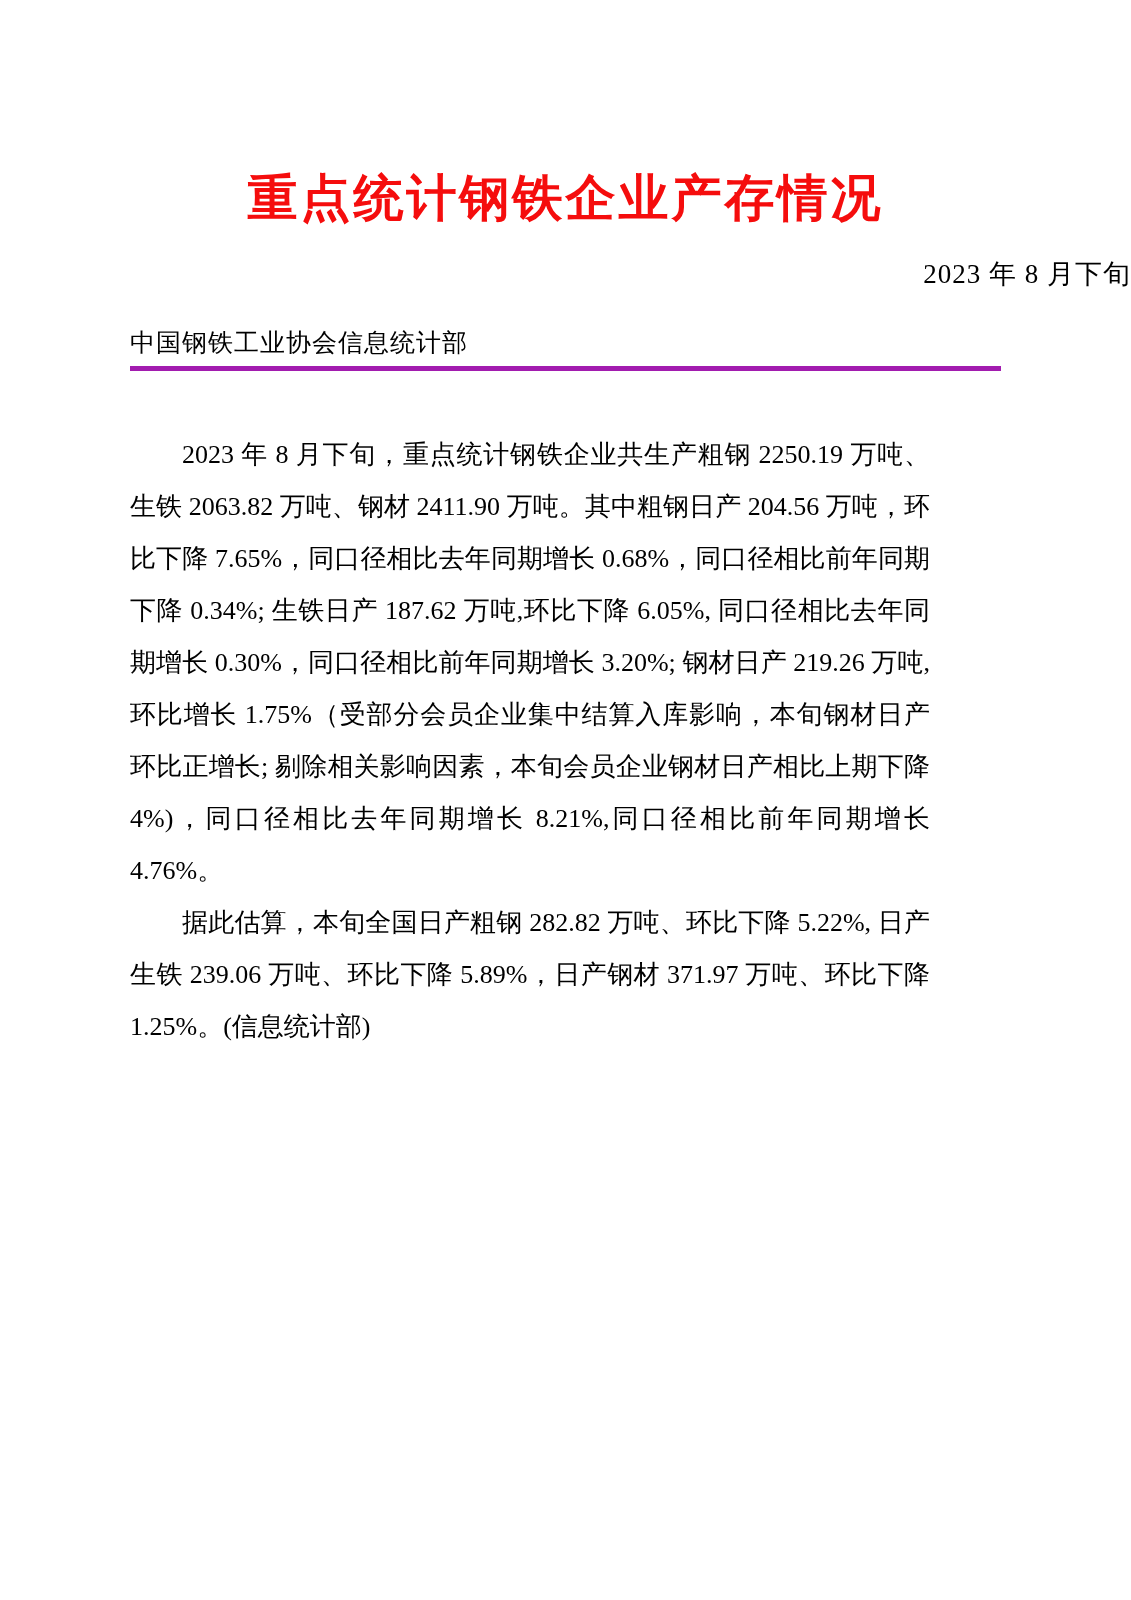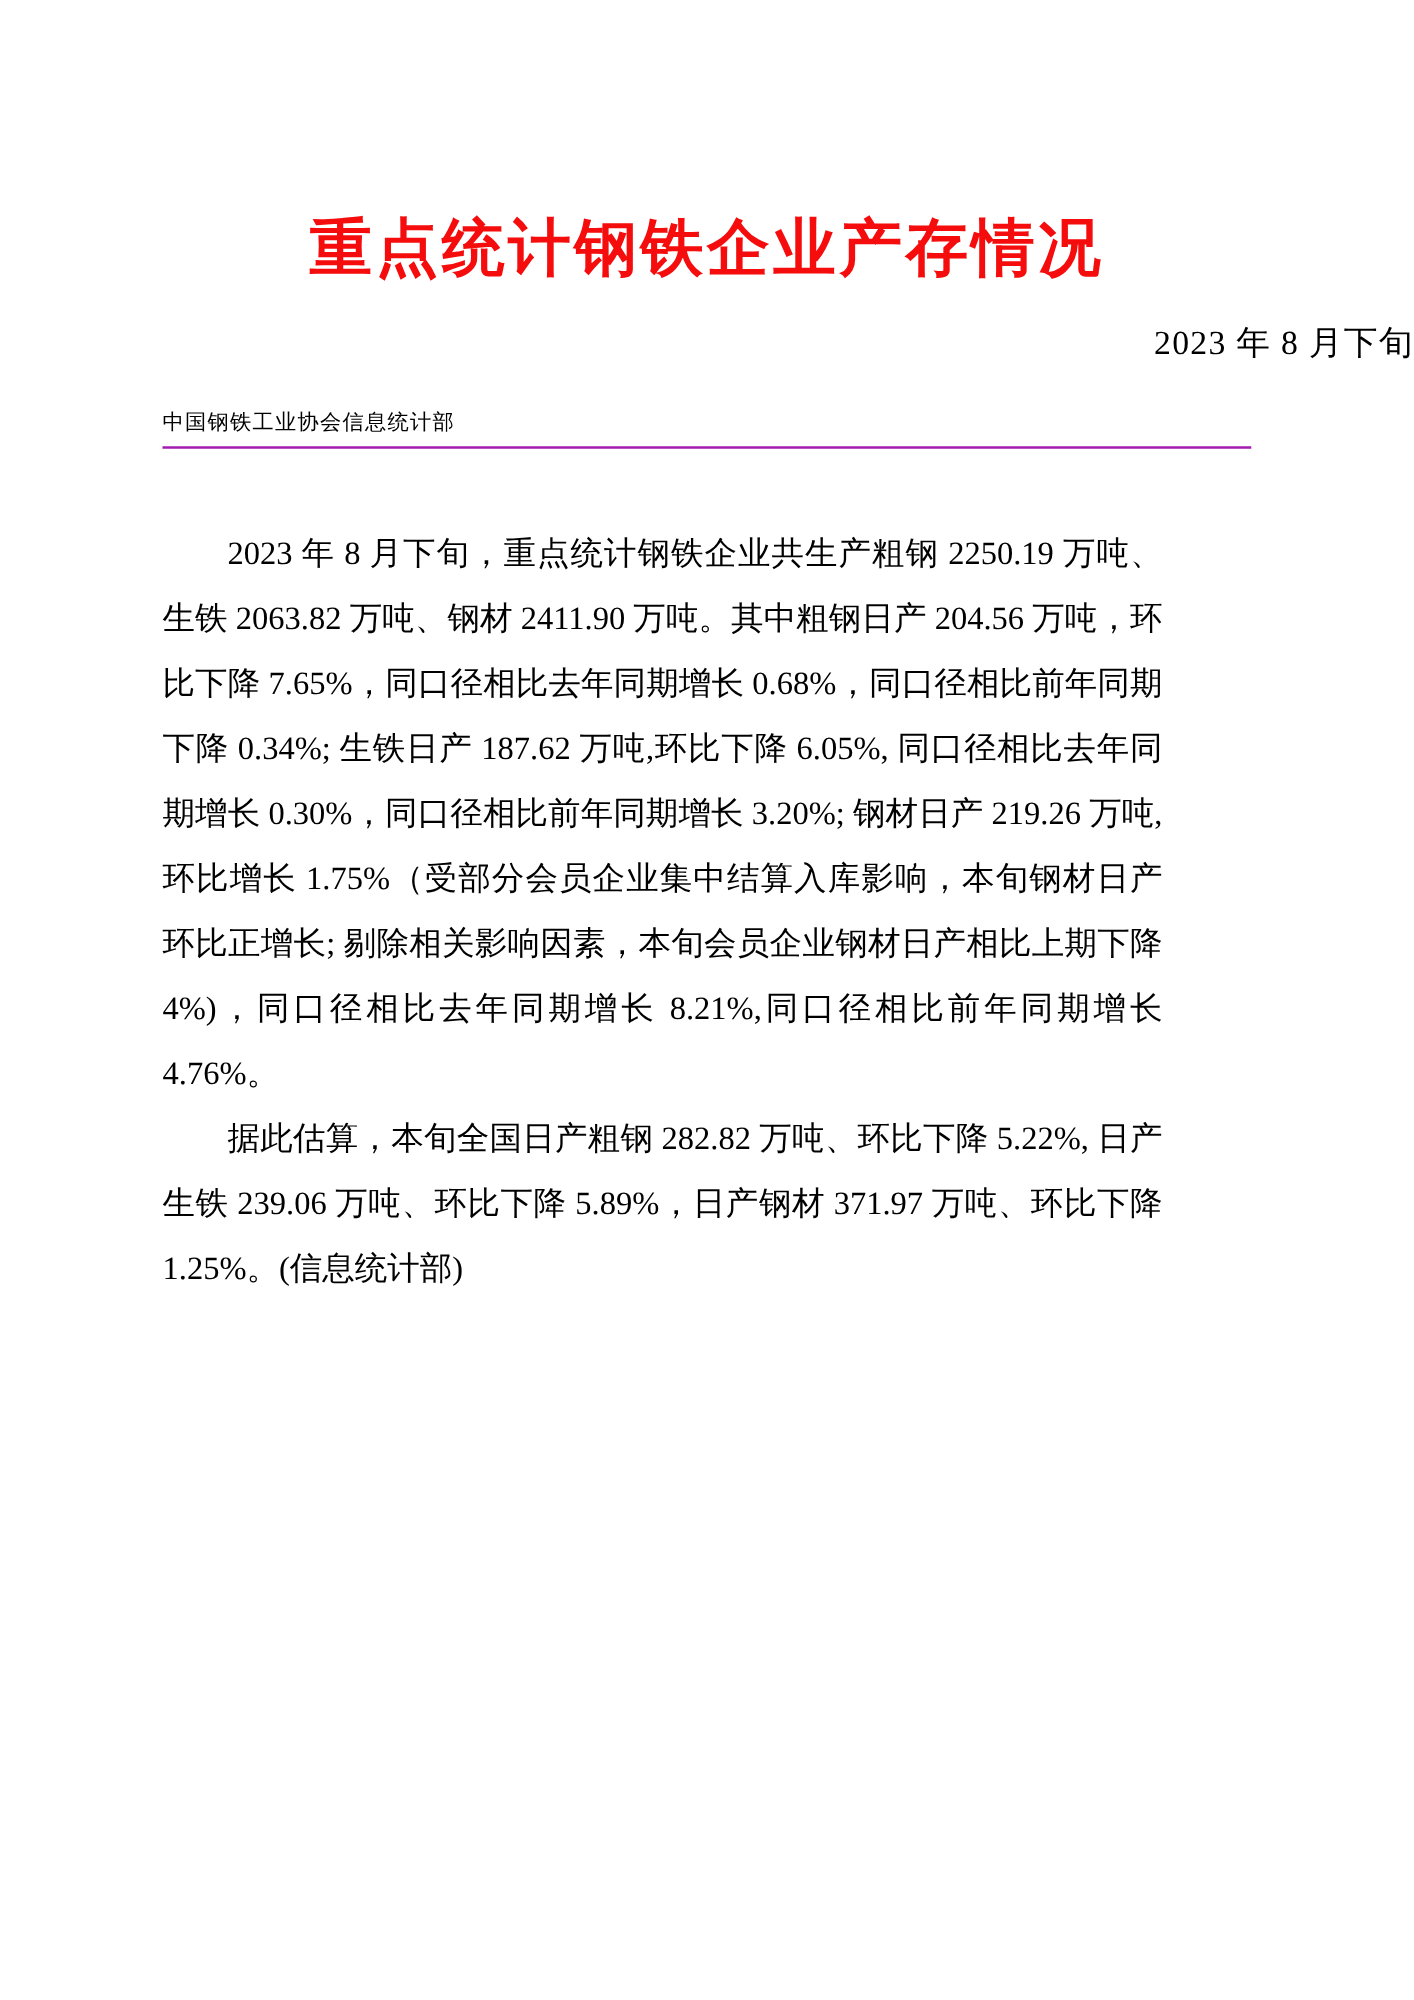--- a/index.html
+++ b/index.html
@@ -38,8 +38,8 @@
   .byline-row {
     margin: 38px 130px 0 130px;
     padding-bottom: 8px;
-    border-bottom: 2px solid #a21caf;
-    font-size: 17px;
+    border-bottom: 5px solid #a21caf;
+    font-size: 25px;
     letter-spacing: 1px;
     line-height: 1.2;
   }

